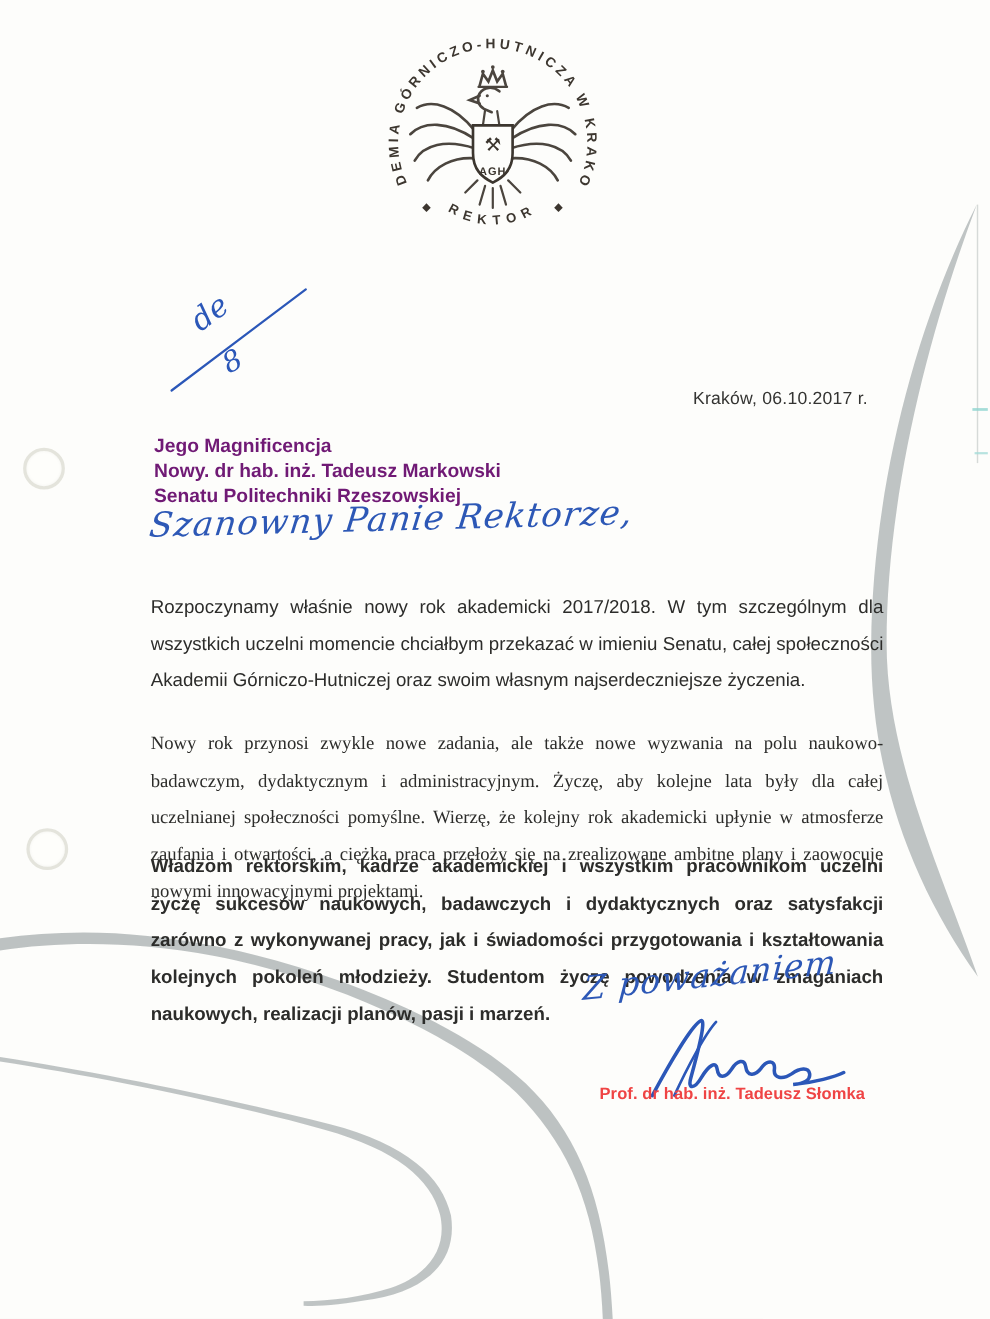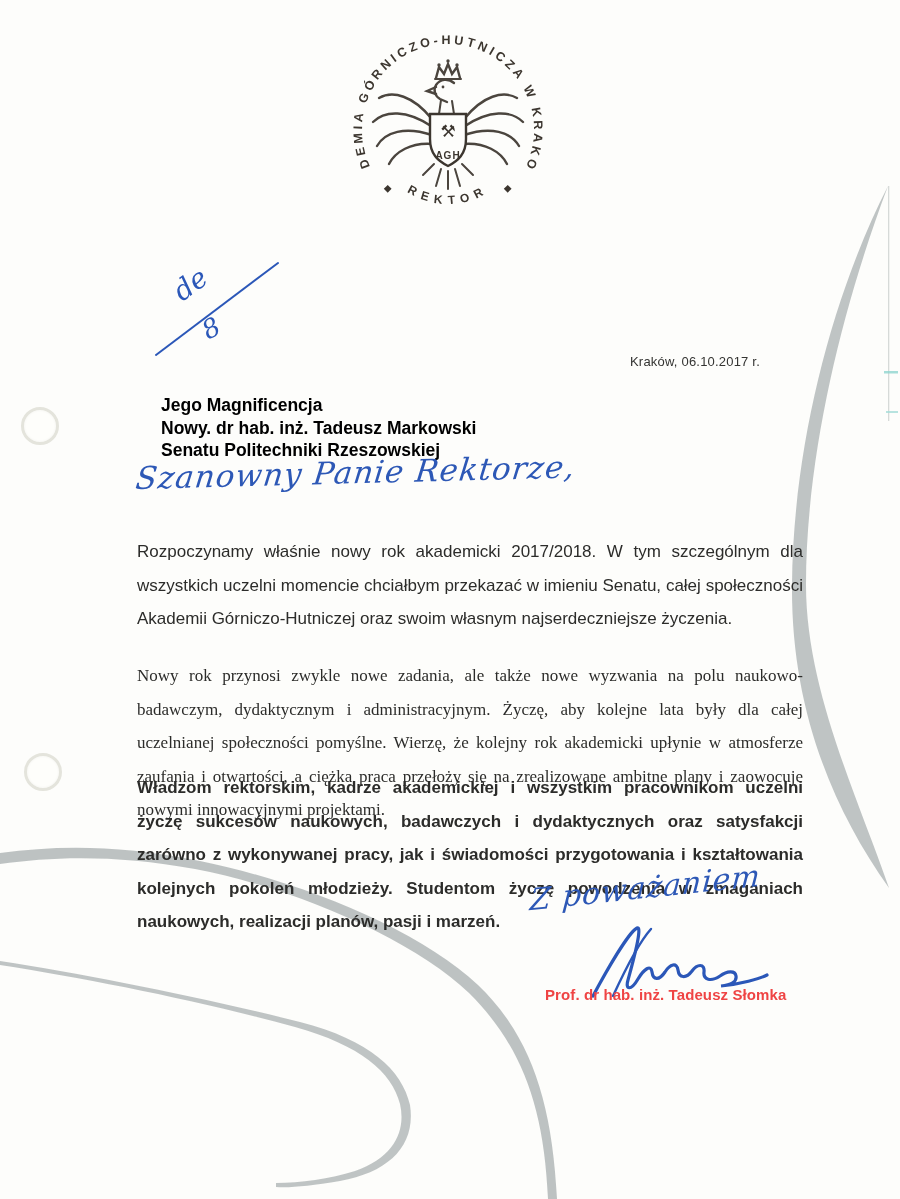--- a/index.html
+++ b/index.html
@@ -27,7 +27,7 @@
   .corner-mark{position:absolute;left:148px;top:248px;width:140px;height:115px;}
   .hw-ink{fill:#2b57b8;font-family:"DejaVu Serif","Liberation Serif",serif;font-style:italic;}
   .dateline{
-    position:absolute;left:630px;top:354px;font-size:13px;color:#343432;
+    position:absolute;left:630px;top:354px;font-size:16px;color:#343432;
     letter-spacing:0.2px;white-space:nowrap;
   }
   .recipient{position:absolute;left:140px;top:394px;font-size:17.5px;font-weight:bold;

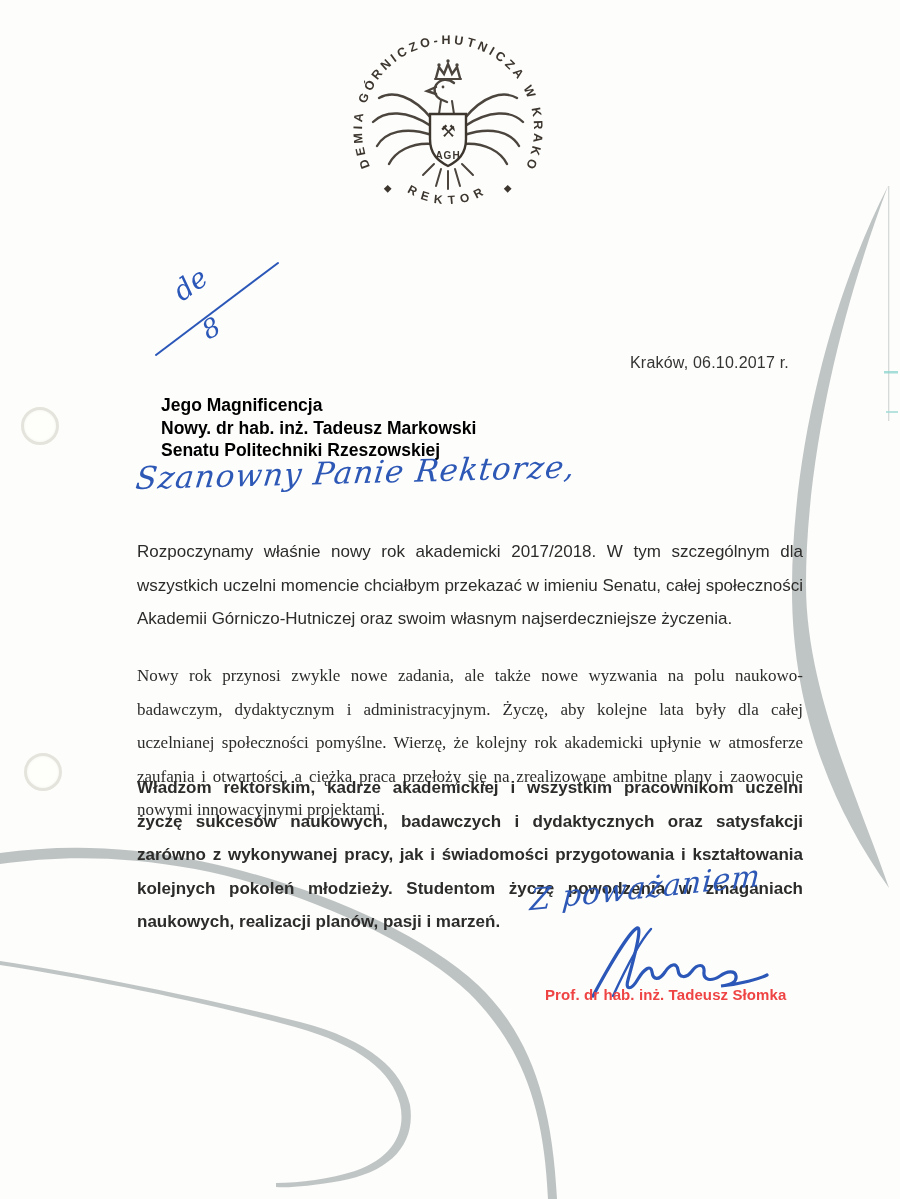--- a/index.html
+++ b/index.html
@@ -31,7 +31,7 @@
     letter-spacing:0.2px;white-space:nowrap;
   }
   .recipient{position:absolute;left:140px;top:394px;font-size:17.5px;font-weight:bold;
-    line-height:22.5px;color:#000000;margin-left:21px;}
+    line-height:22.5px;color:#701a75;}
   .salutation{
     position:absolute;left:136px;top:460px;font-size:31px;color:#2d58b6;
     font-family:"DejaVu Serif","Liberation Serif",serif;font-style:italic;

